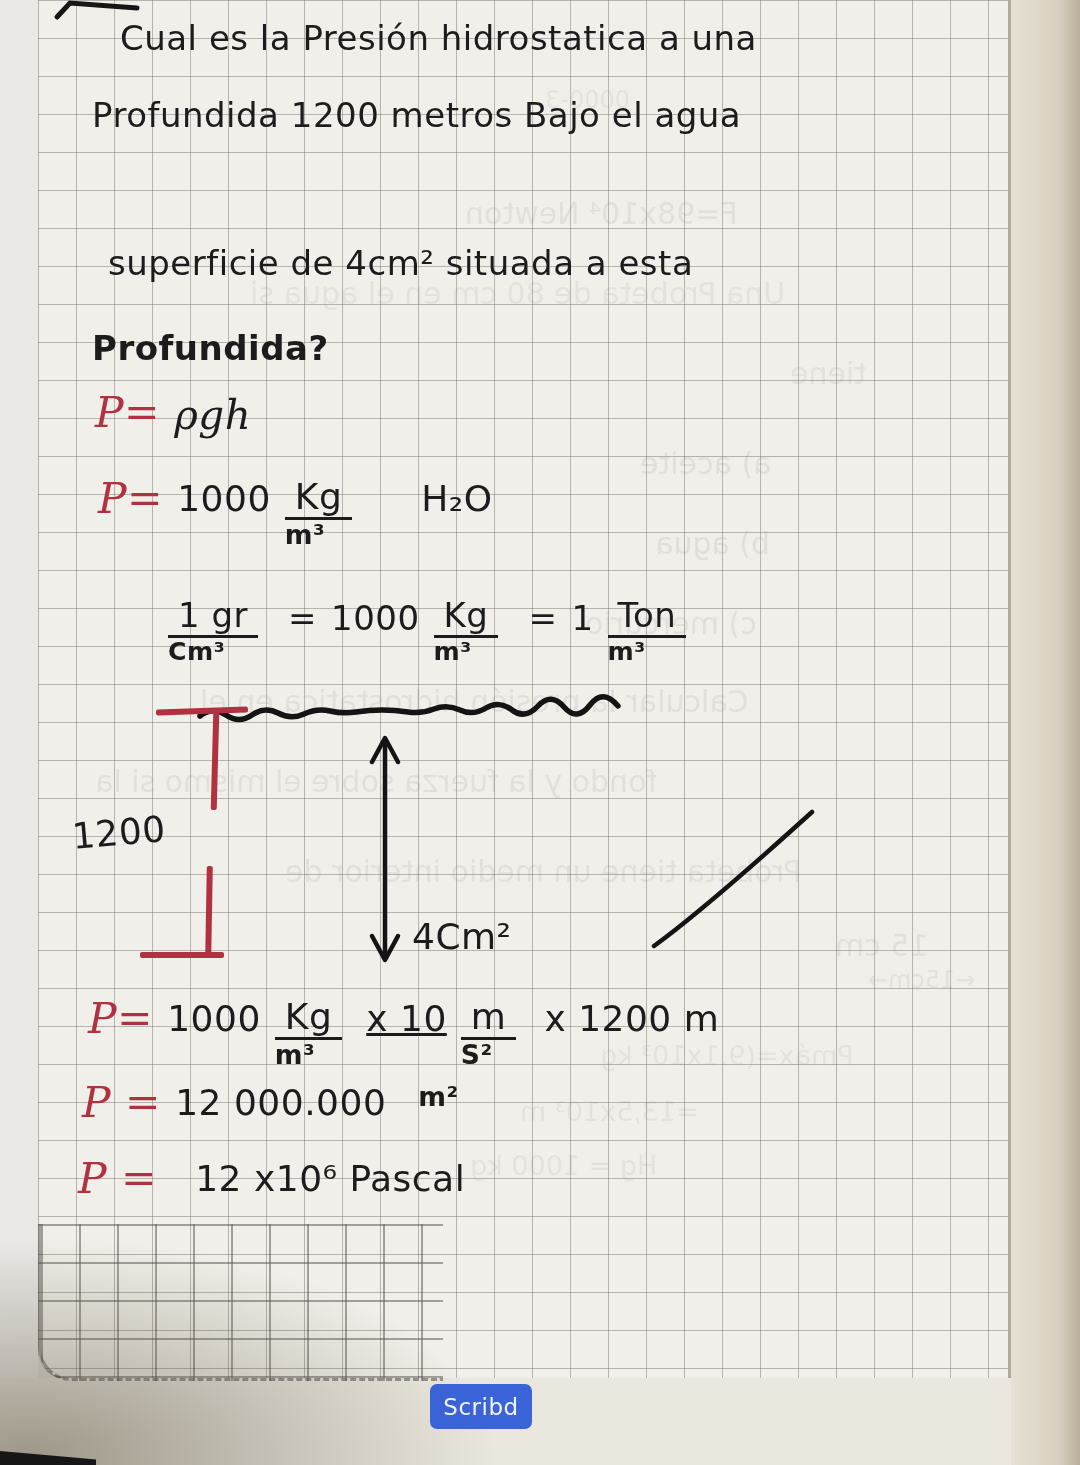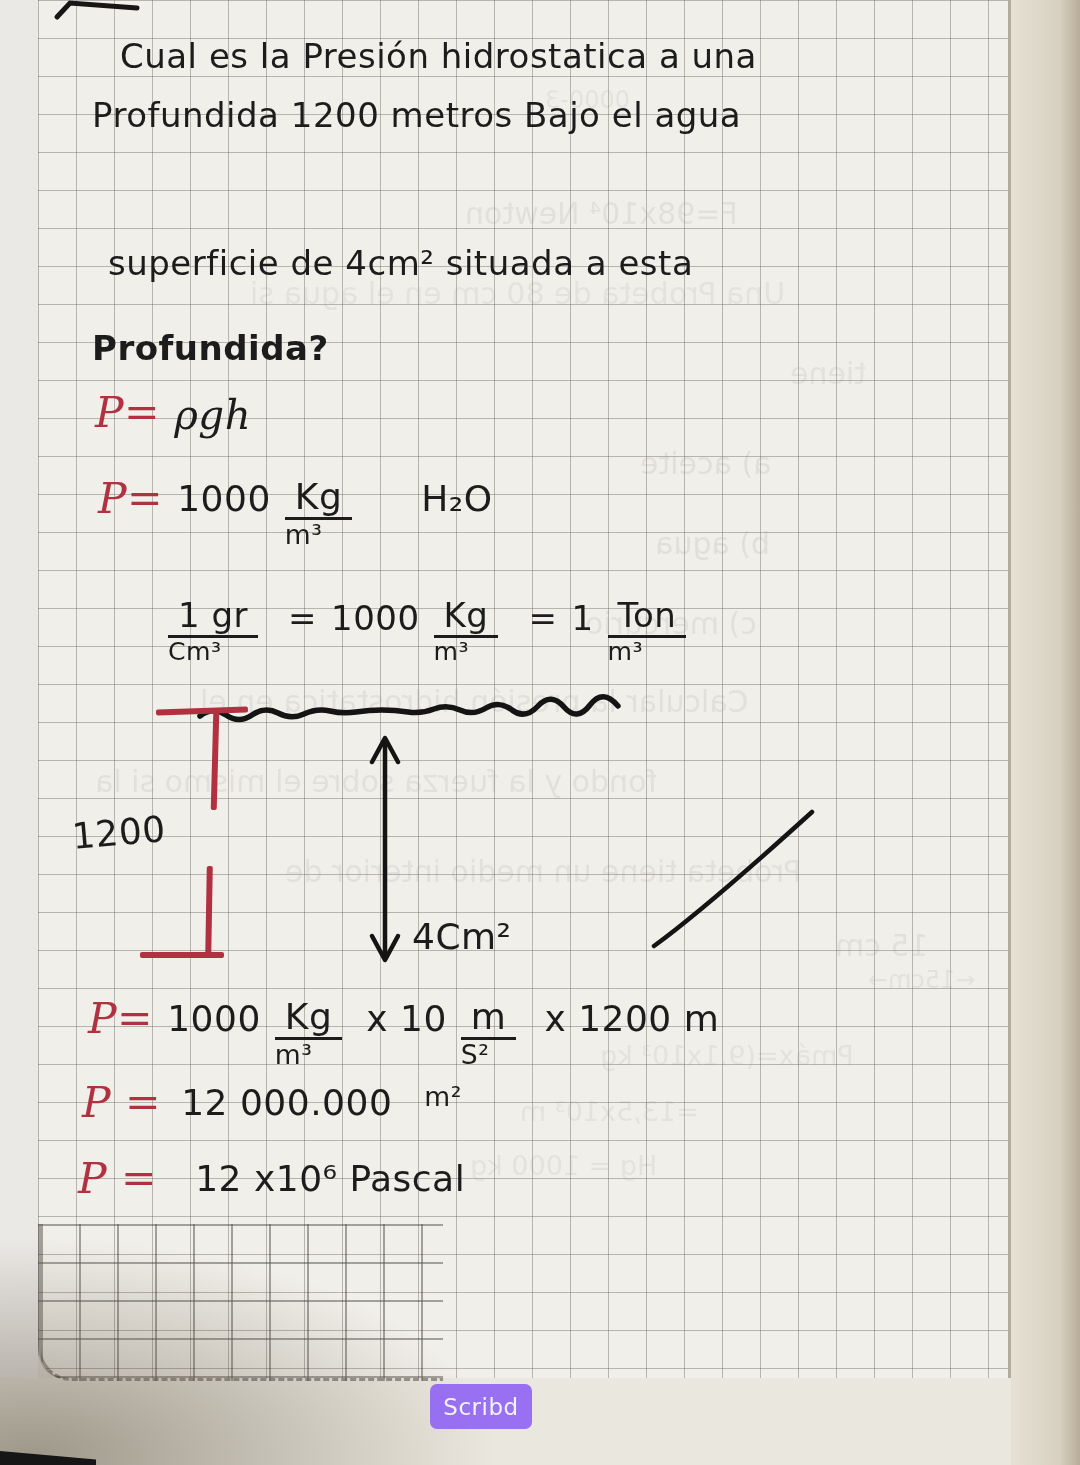--- a/index.html
+++ b/index.html
@@ -99,7 +99,7 @@
     <path d="M2,17 L15,3 L82,8" fill="none" stroke="#161616" stroke-width="5" stroke-linecap="round"></path>
   </svg>
 
-  <div class="hw" style="left:120px;top:36px;text-align:right;">Cual es la Presión hidrostatica a una</div>
+  <div class="hw" style="left:120px;top:18px;text-align:right;">Cual es la Presión hidrostatica a una</div>
   <div class="hw" style="left:92px;top:95px;text-align:right;">Profundida 1200 metros Bajo el agua</div>
   <div class="hw" style="left:108px;top:243px;">superficie de 4cm² situada a esta</div>
   <div class="hw" style="left:92px;top:328px;font-weight:bold;">Profundida?</div>

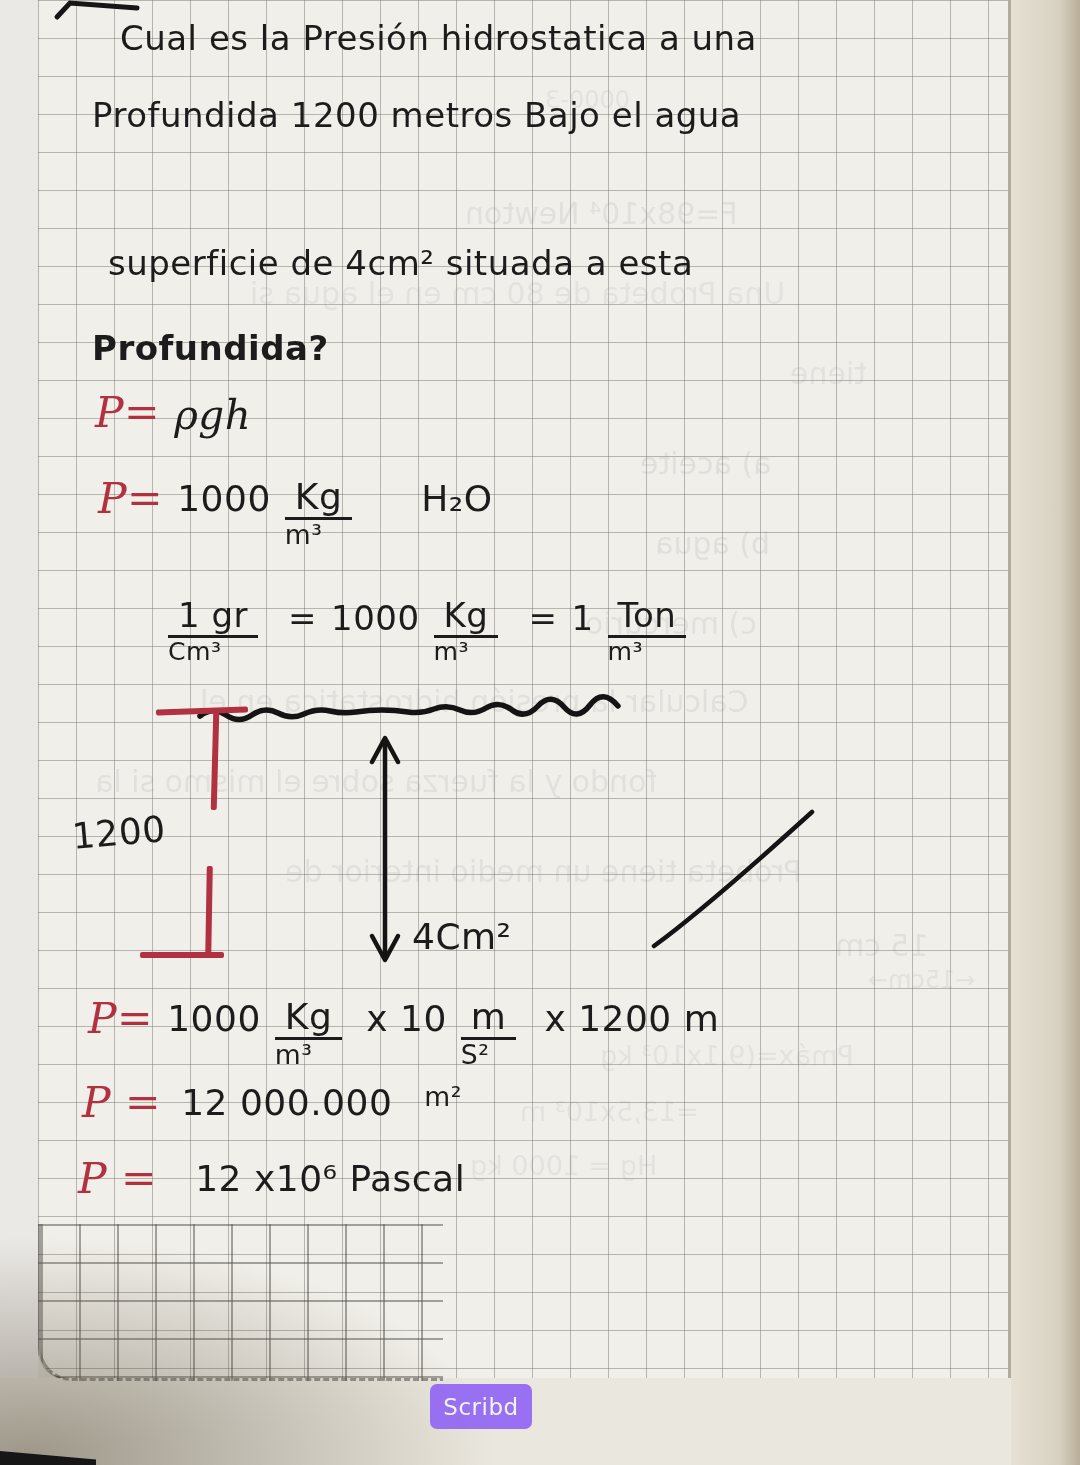--- a/index.html
+++ b/index.html
@@ -51,7 +51,7 @@
   .rho{font-family:"DejaVu Serif",serif;font-style:italic;font-size:1.12em;}
   .frac{display:inline-flex;flex-direction:column;align-items:flex-start;line-height:1.05;}
   .frac .num{border-bottom:3px solid var(--ink);padding:0 10px 1px;}
-  .frac .den{font-size:.74em;padding-top:1px;}
+  .frac .den{font-size:.74em;padding-top:1px;font-weight:bold;}
 
   
   .ghost{position:absolute;color:#8d8994;transform:scaleX(-1);filter:blur(.6px);white-space:nowrap;}

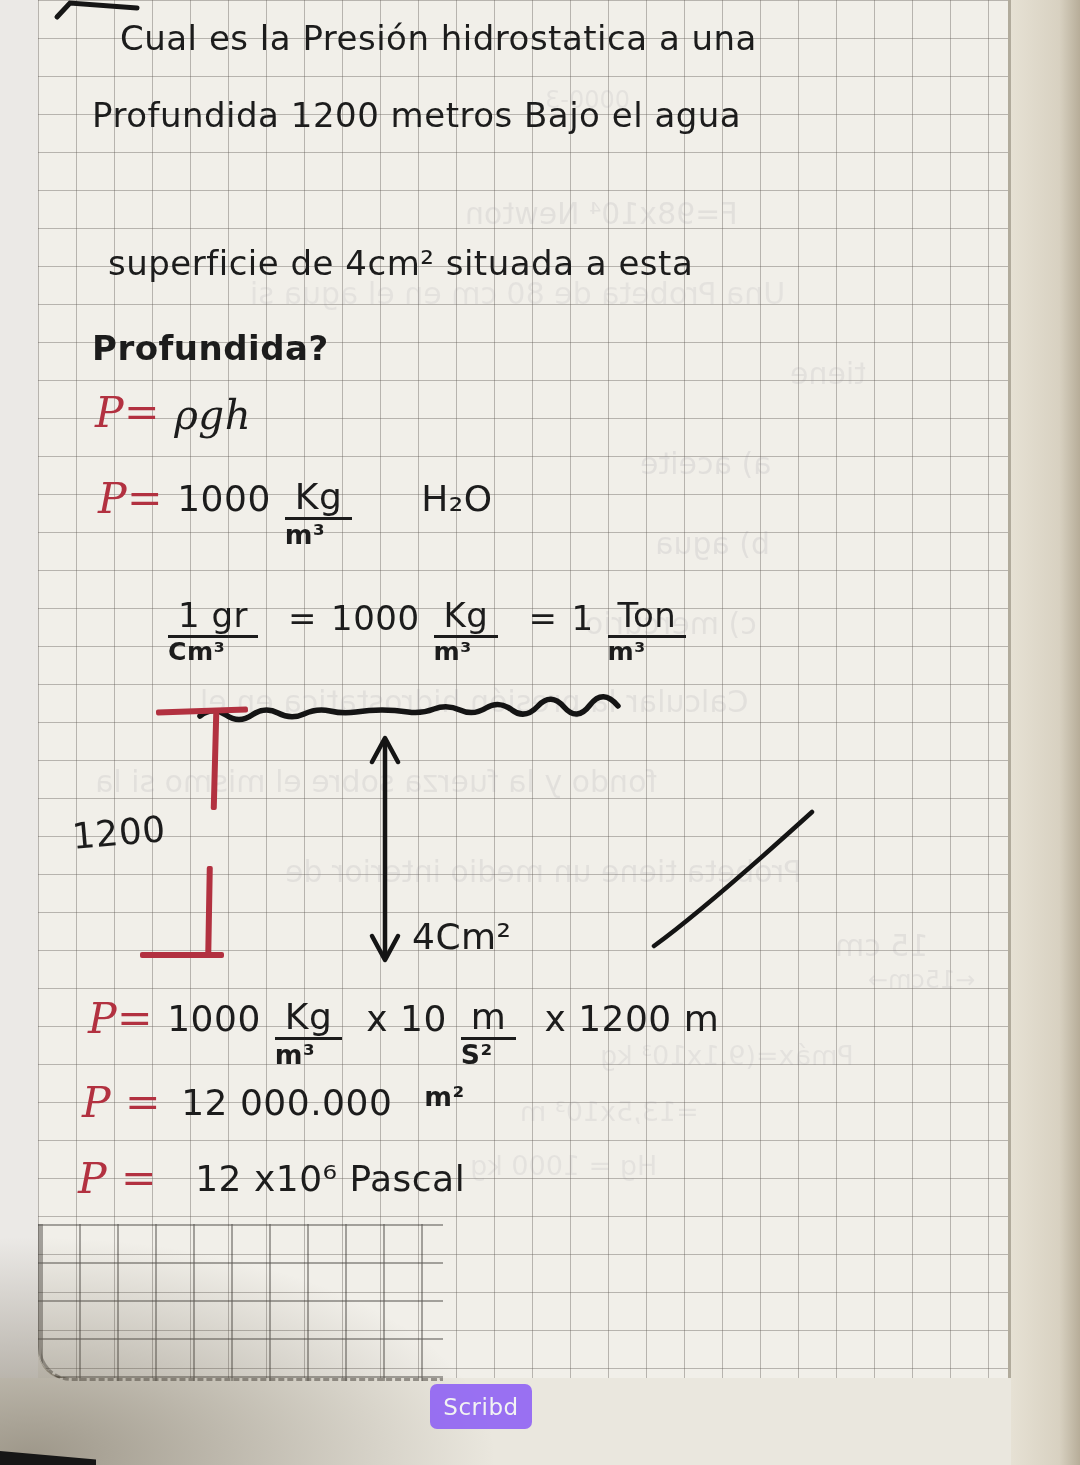--- a/index.html
+++ b/index.html
@@ -167,7 +167,7 @@
       <span class="num">Kg</span>
       <span class="den">m³</span>
     </span>
-    <span style="margin-left:10px;">x 10</span>
+    <span style="margin-left:10px;text-decoration:underline;">x 10</span>
     <span class="frac">
       <span class="num">m</span>
       <span class="den">S²</span>

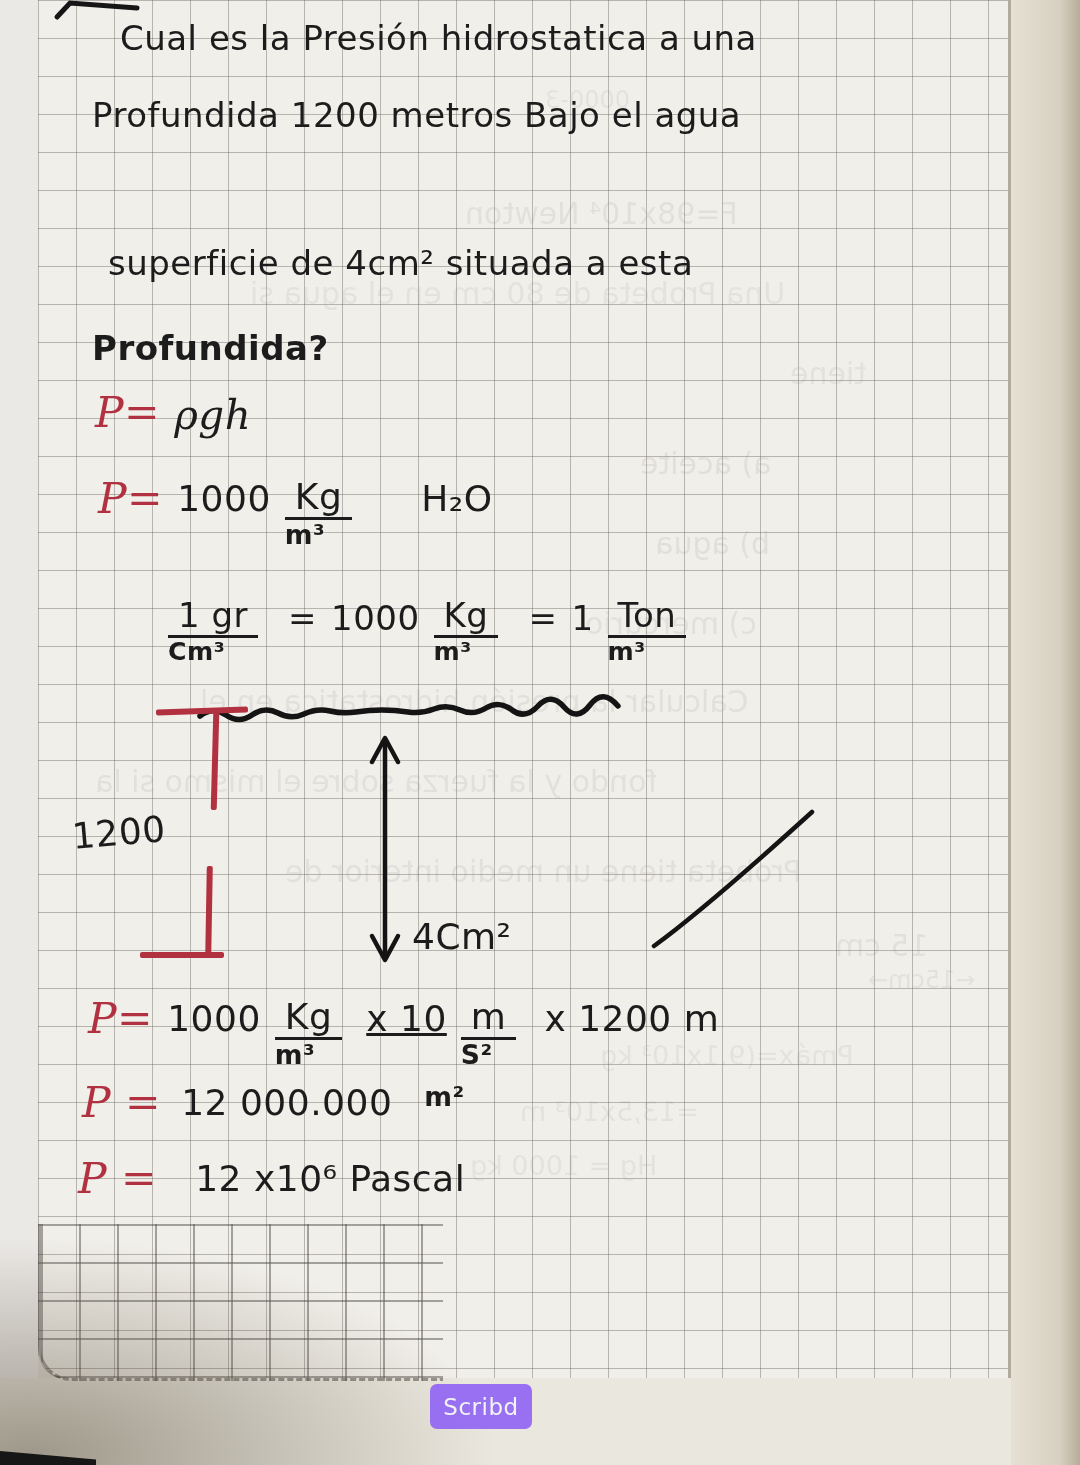--- a/index.html
+++ b/index.html
@@ -177,7 +177,7 @@
 
   <div class="hw fline" style="left:82px;top:1082px;">
     <span class="rp">P =</span>
-    <span style="margin-left:6px;">12 000.000</span>
+    <span style="margin-left:0;">12 000.000</span>
     <span class="frac" style="margin-left:18px;">
       <span class="den">m²</span>
     </span>

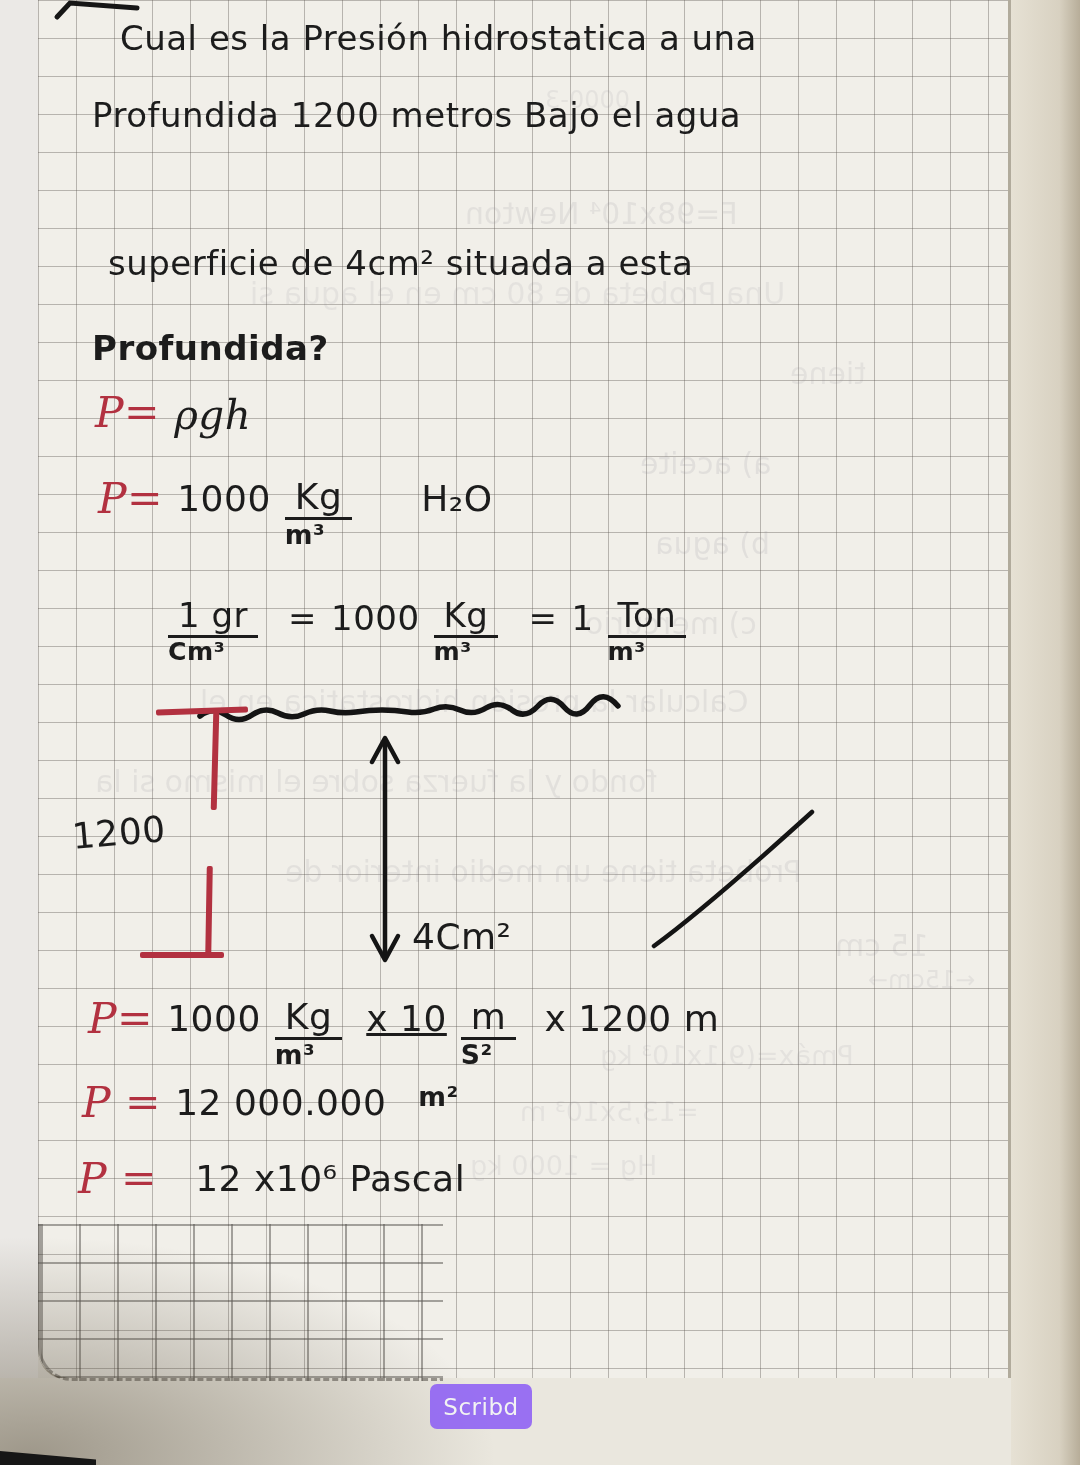--- a/index.html
+++ b/index.html
@@ -59,7 +59,7 @@
   
   .dpart{position:absolute;background:var(--red);border-radius:2px;}
   .wm{
-    position:absolute;left:430px;top:1384px;width:102px;height:45px;background:#8b5cf6;
+    position:absolute;left:430px;top:1384px;width:102px;height:45px;background:#1d4ed8;
     border-radius:7px;display:flex;align-items:center;justify-content:center;
     color:#f4f6f7;font-size:23px;letter-spacing:.5px;opacity:.85;
   }

